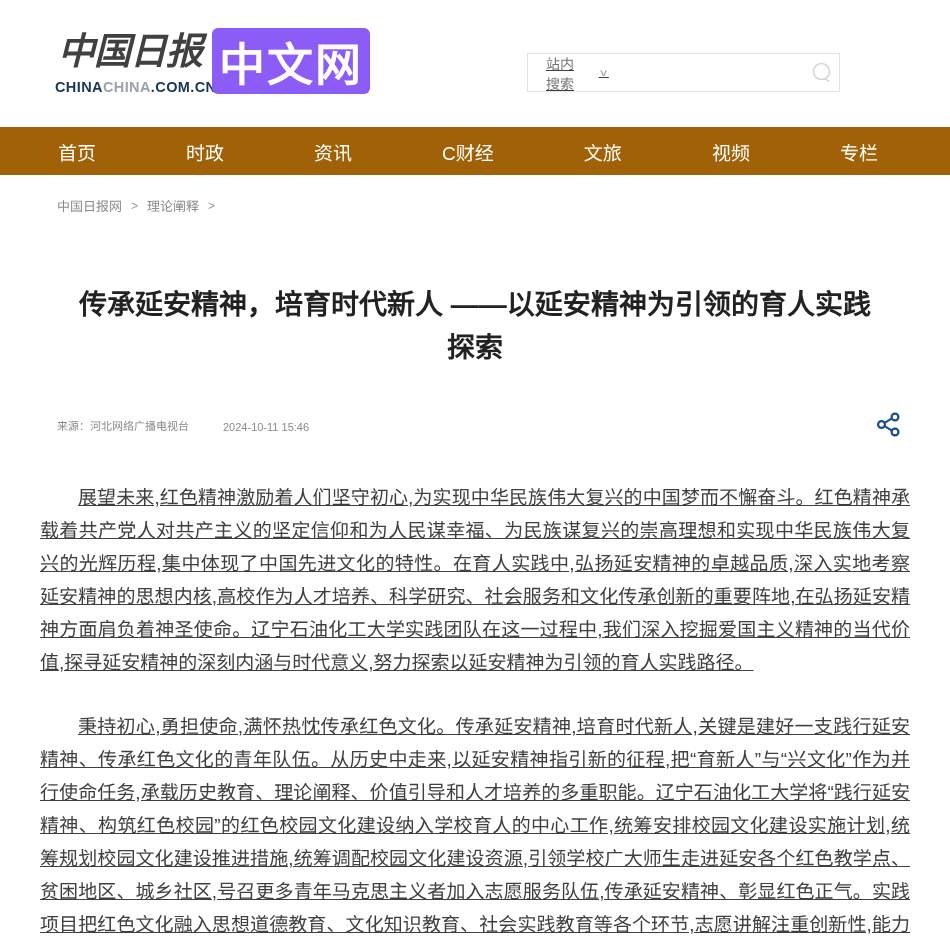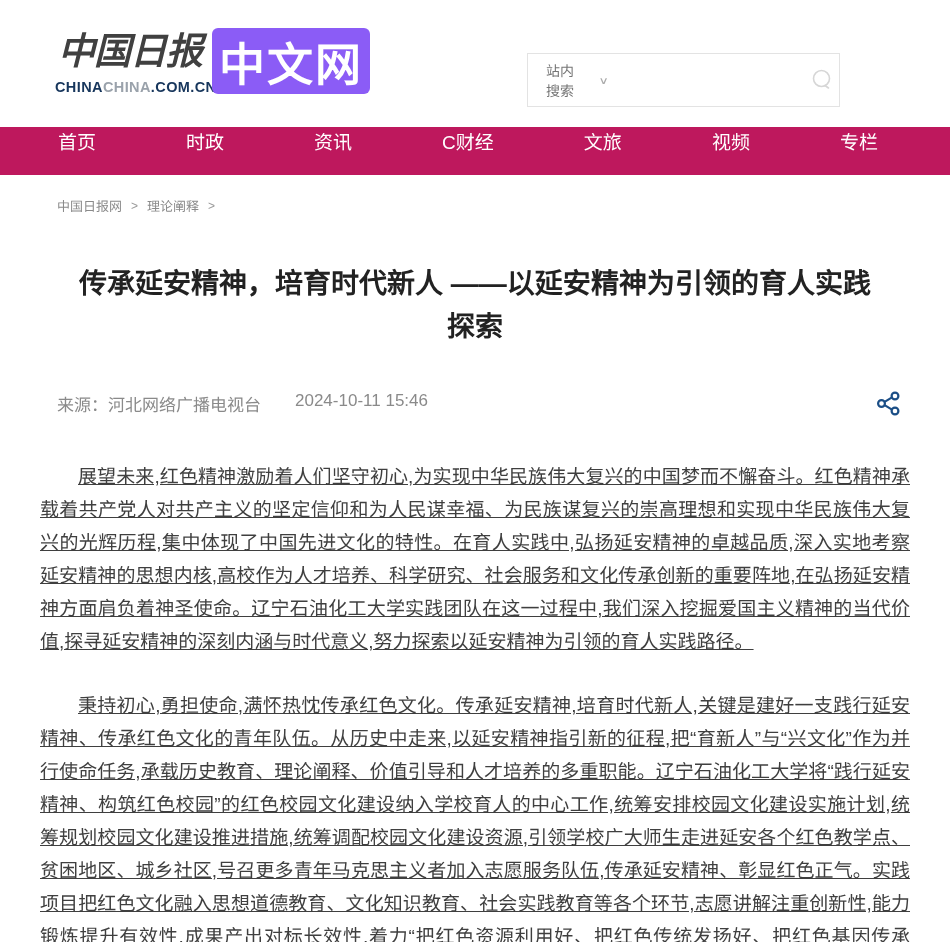--- a/index.html
+++ b/index.html
@@ -72,11 +72,12 @@
     left: 527px;
     top: 53px;
     width: 313px;
-    height: 54px;
+    height: 39px;
     border: 1px solid #e3e3e3;
     background: #ffffff;
     display: flex;
     align-items: center;
+    text-decoration: underline;
   }
   .search-cat {
     display: flex;

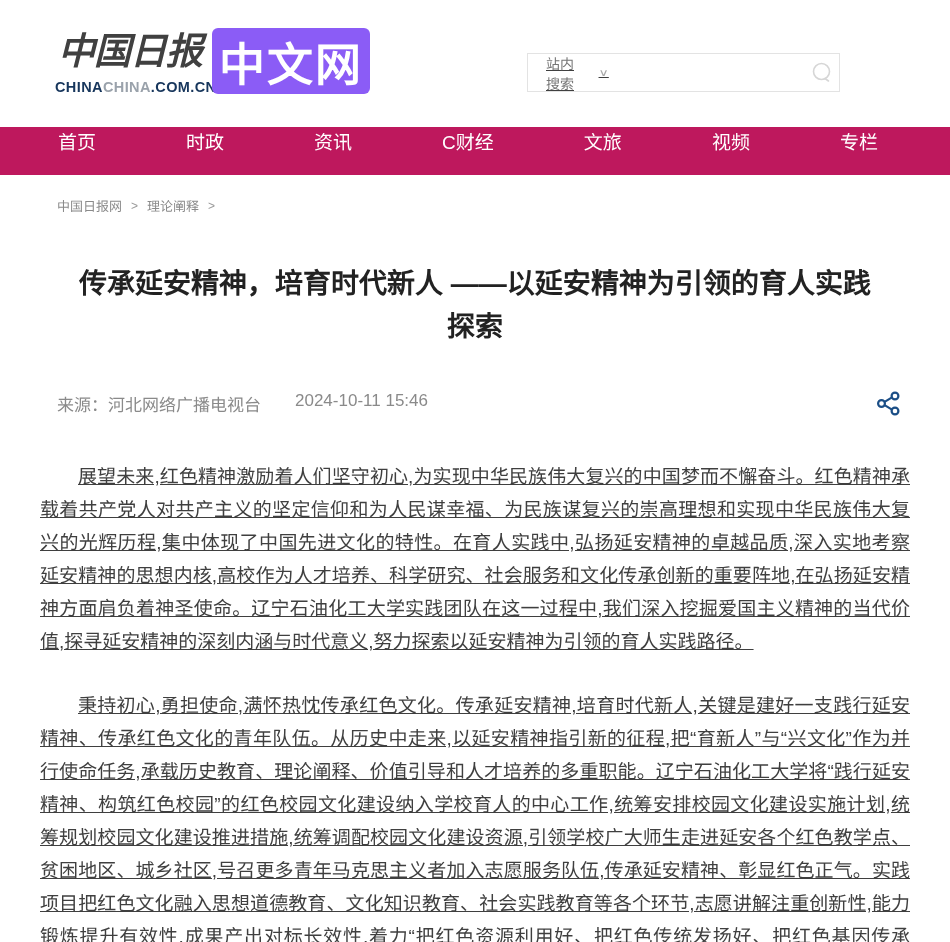--- a/index.html
+++ b/index.html
@@ -117,9 +117,9 @@
   
   .nav {
     height: 48px;
-    background: #be185d;
-    display: flex;
-    align-items: flex-start;
+    background: #a16207;
+    display: flex;
+    align-items: center;
     justify-content: space-between;
     padding: 0 72px 0 58px;
   }

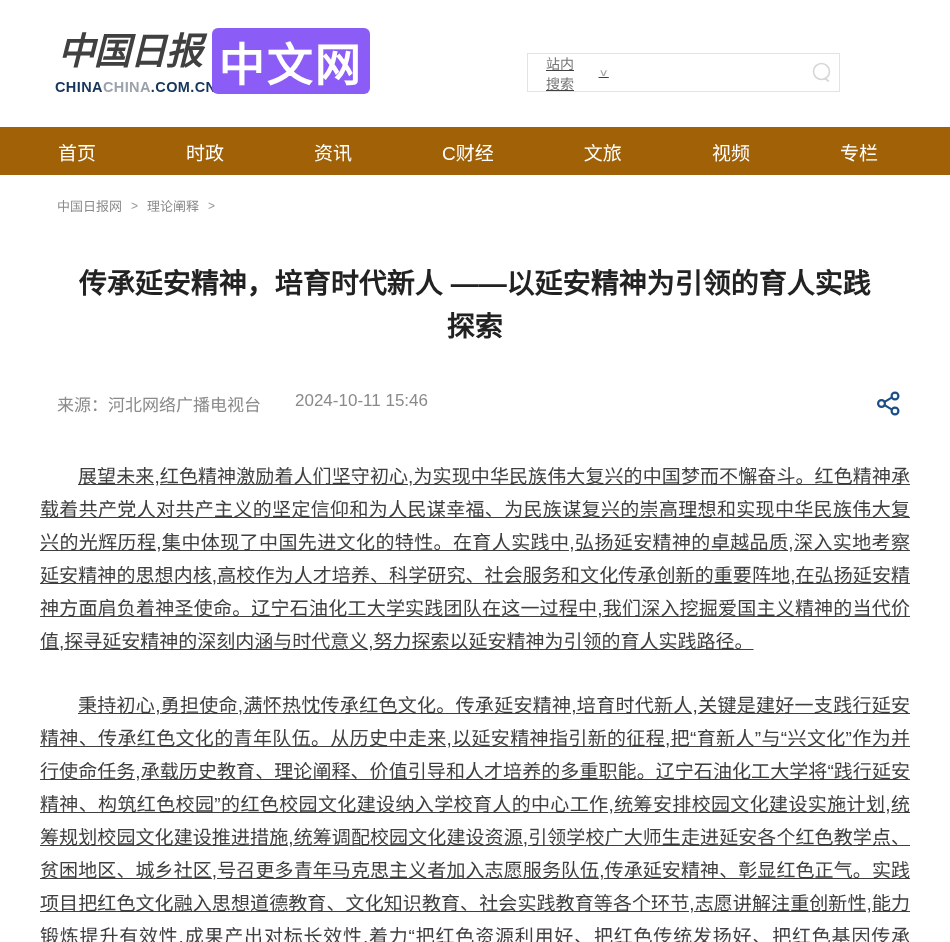--- a/index.html
+++ b/index.html
@@ -150,7 +150,7 @@
   
   .article { padding: 0 40px; }
   .article-title {
-    margin: 47px auto 0;
+    margin: 68px auto 0;
     max-width: 810px;
     text-align: center;
     font-size: 28px;

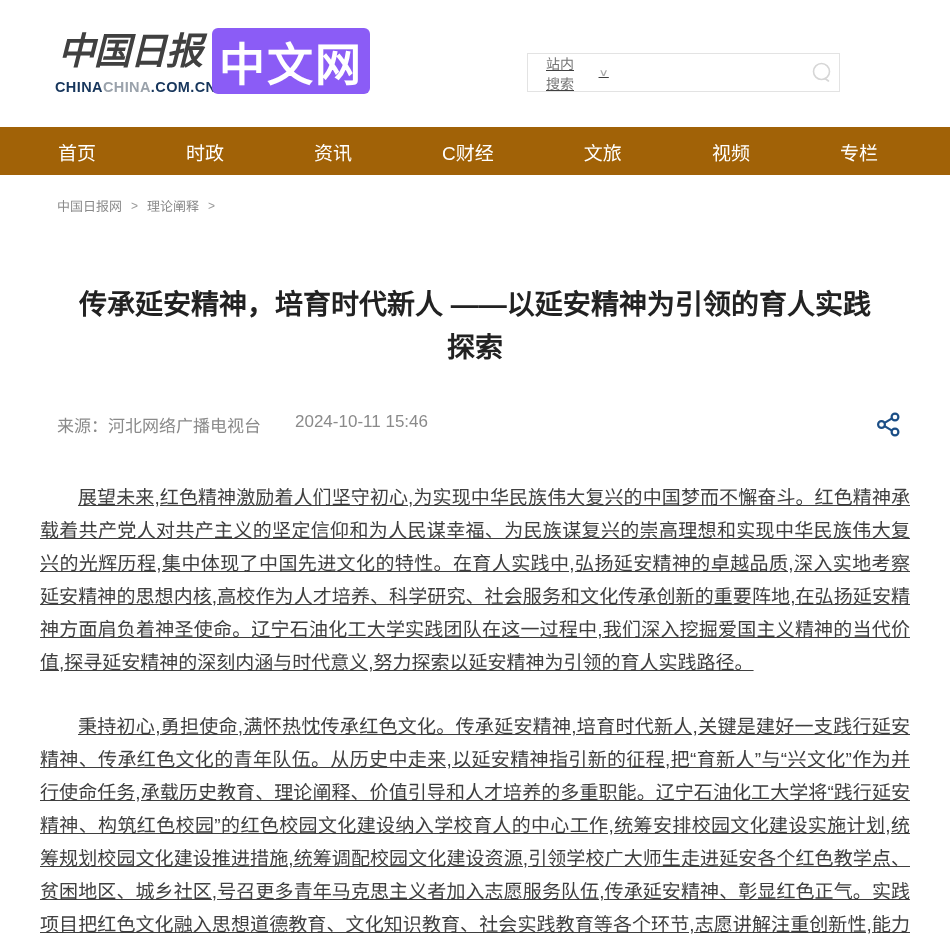--- a/index.html
+++ b/index.html
@@ -167,11 +167,11 @@
     justify-content: space-between;
   }
   .meta-left {
-    font-size: 17px;
+    font-size: 11px;
     color: #8a8a8a;
     display: flex;
     gap: 34px;
-    align-items: flex-start;
+    align-items: flex-end;
   }
   .share-btn {
     border: none;

